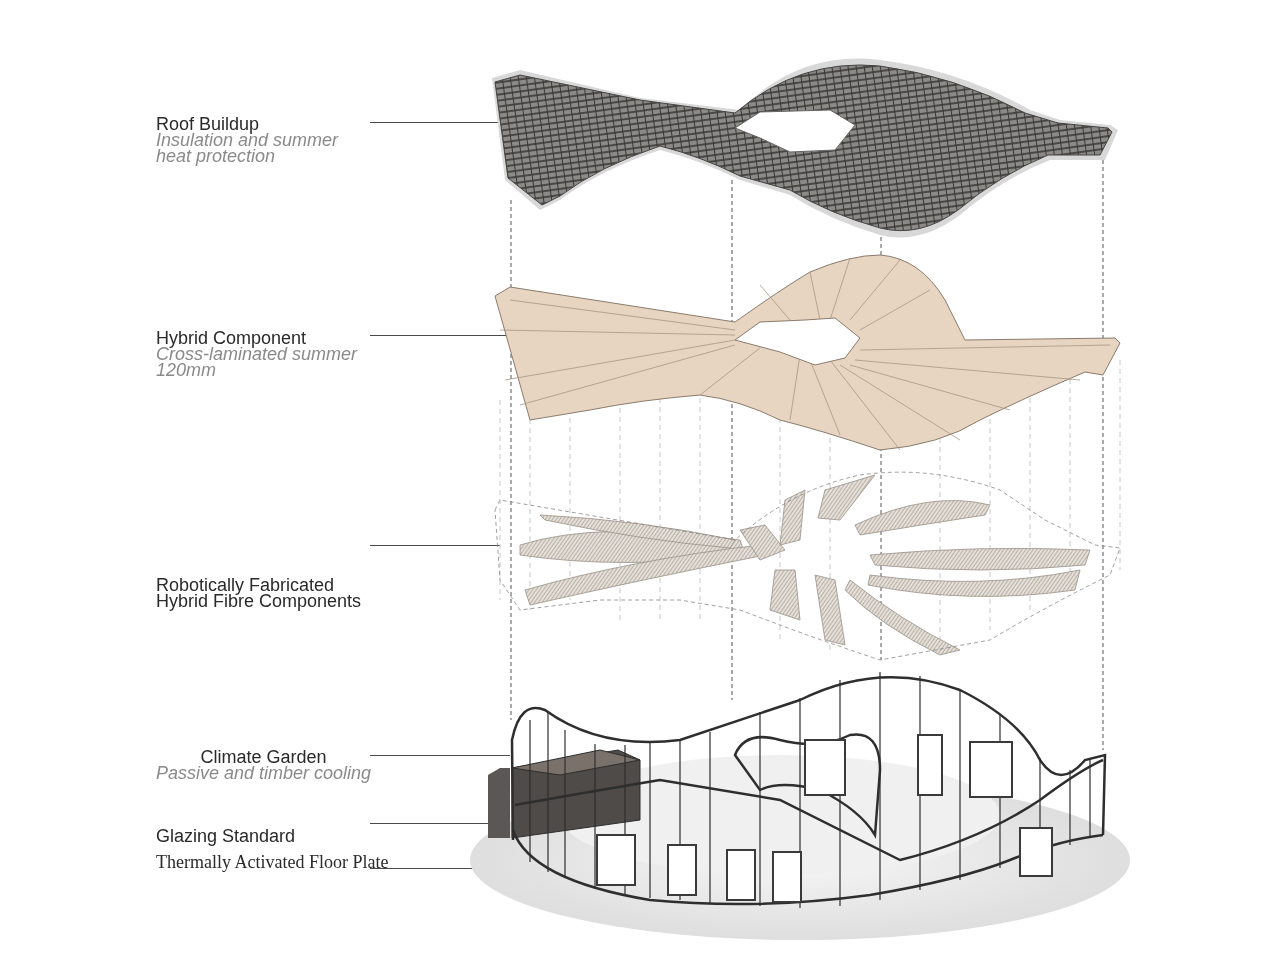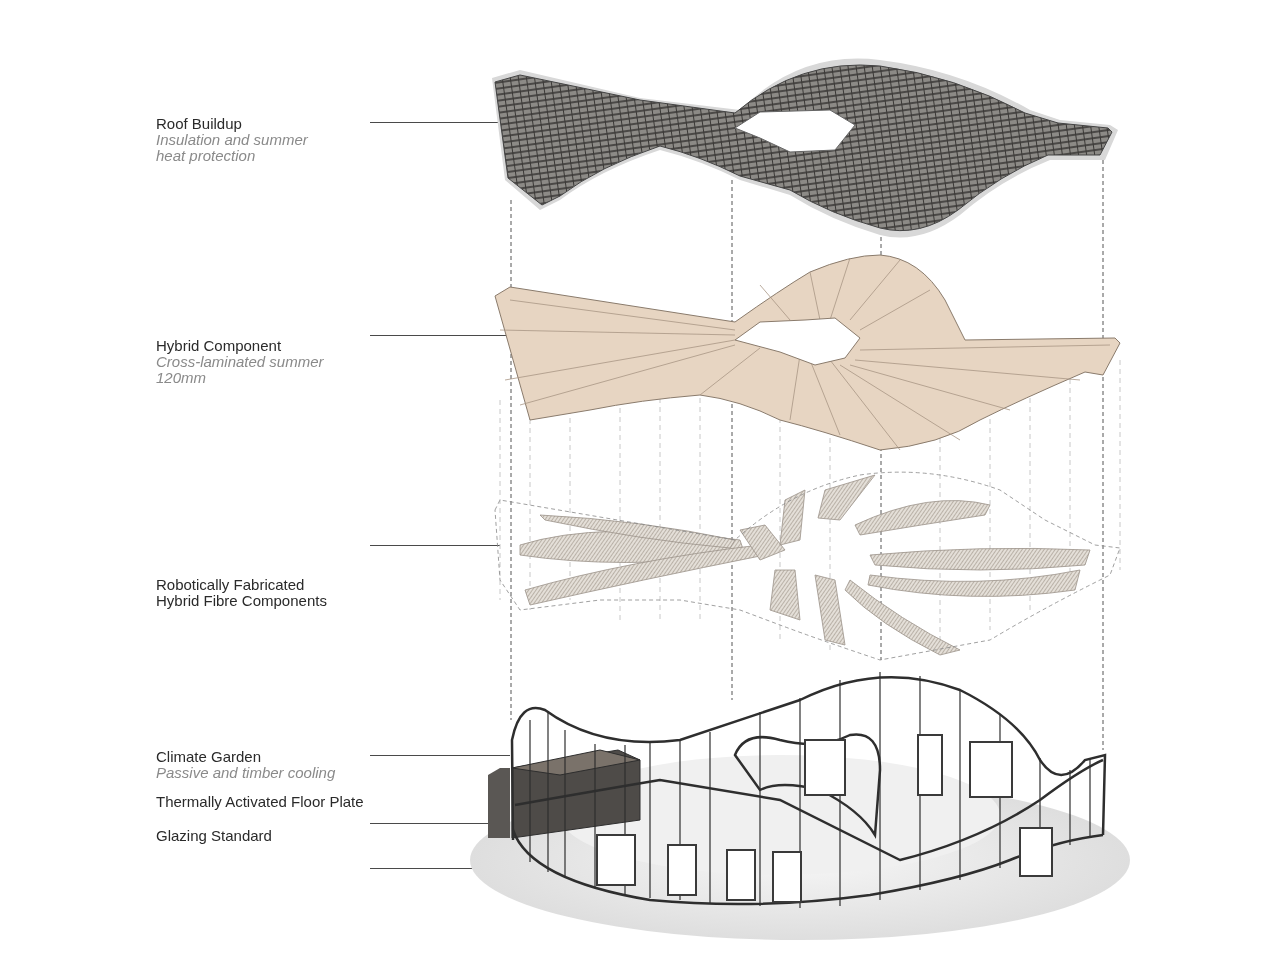--- a/index.html
+++ b/index.html
@@ -5,7 +5,7 @@
   html, body { margin:0; padding:0; background:#ffffff; }
   body { width:1280px; height:960px; position:relative; overflow:hidden;
          font-family:"Liberation Sans", sans-serif; }
-  .label { position:absolute; left:156px; font-size:15px; line-height:16px; }
+  .label { position:absolute; left:156px; font-size:18px; line-height:16px; }
   .label .title { color:#2a2a2a; display:block; }
   .label .sub { color:#8a8a8a; display:block;font-style:italic; }
   .leader { position:absolute; left:370px; height:1px; background:#4a4a4a; }

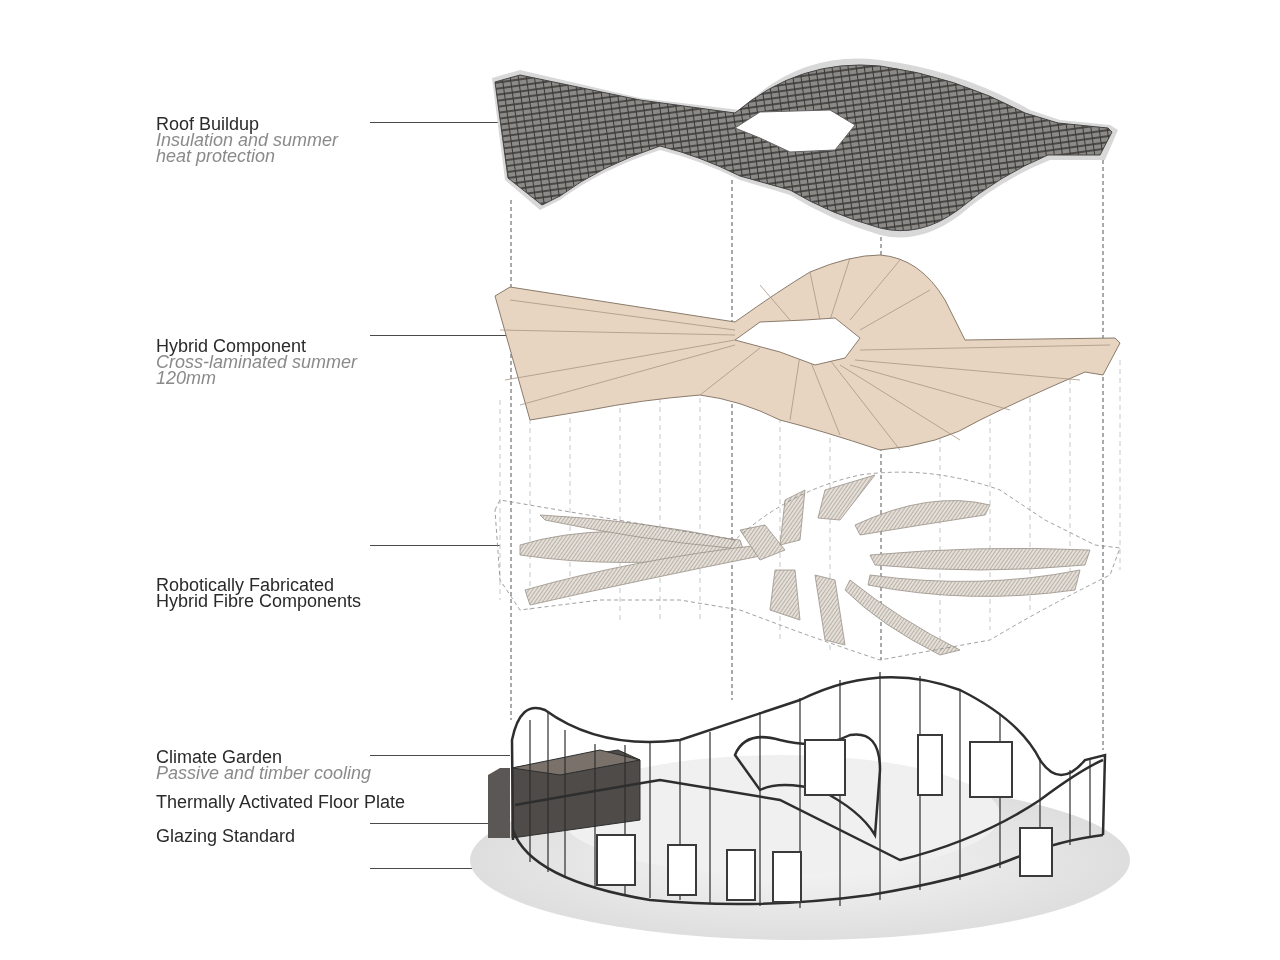--- a/index.html
+++ b/index.html
@@ -21,7 +21,7 @@
 </div>
 <div class="leader" style="top:122px; width:128px;"></div>
 
-<div class="label" style="top:338px;">
+<div class="label" style="top:330px;">
   <span class="title">Hybrid Component</span>
   <span class="sub">Cross-laminated summer</span>
   <span class="sub">120mm</span>

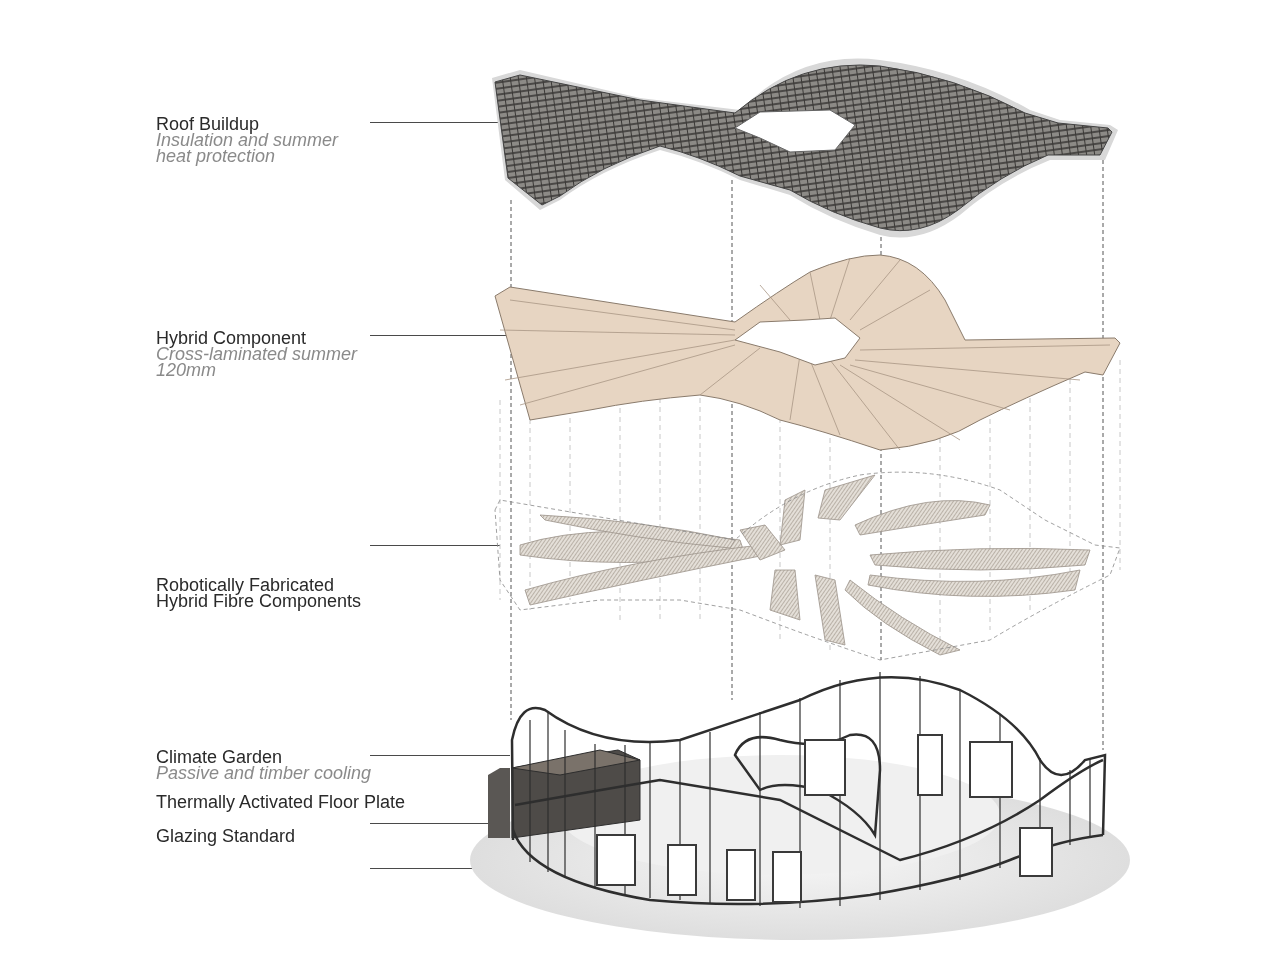--- a/index.html
+++ b/index.html
@@ -34,7 +34,7 @@
 </div>
 <div class="leader" style="top:545px; width:130px;"></div>
 
-<div class="label" style="top:749px;">
+<div class="label" style="top:749px;text-align:center;">
   <span class="title">Climate Garden</span>
   <span class="sub">Passive and timber cooling</span>
 </div>

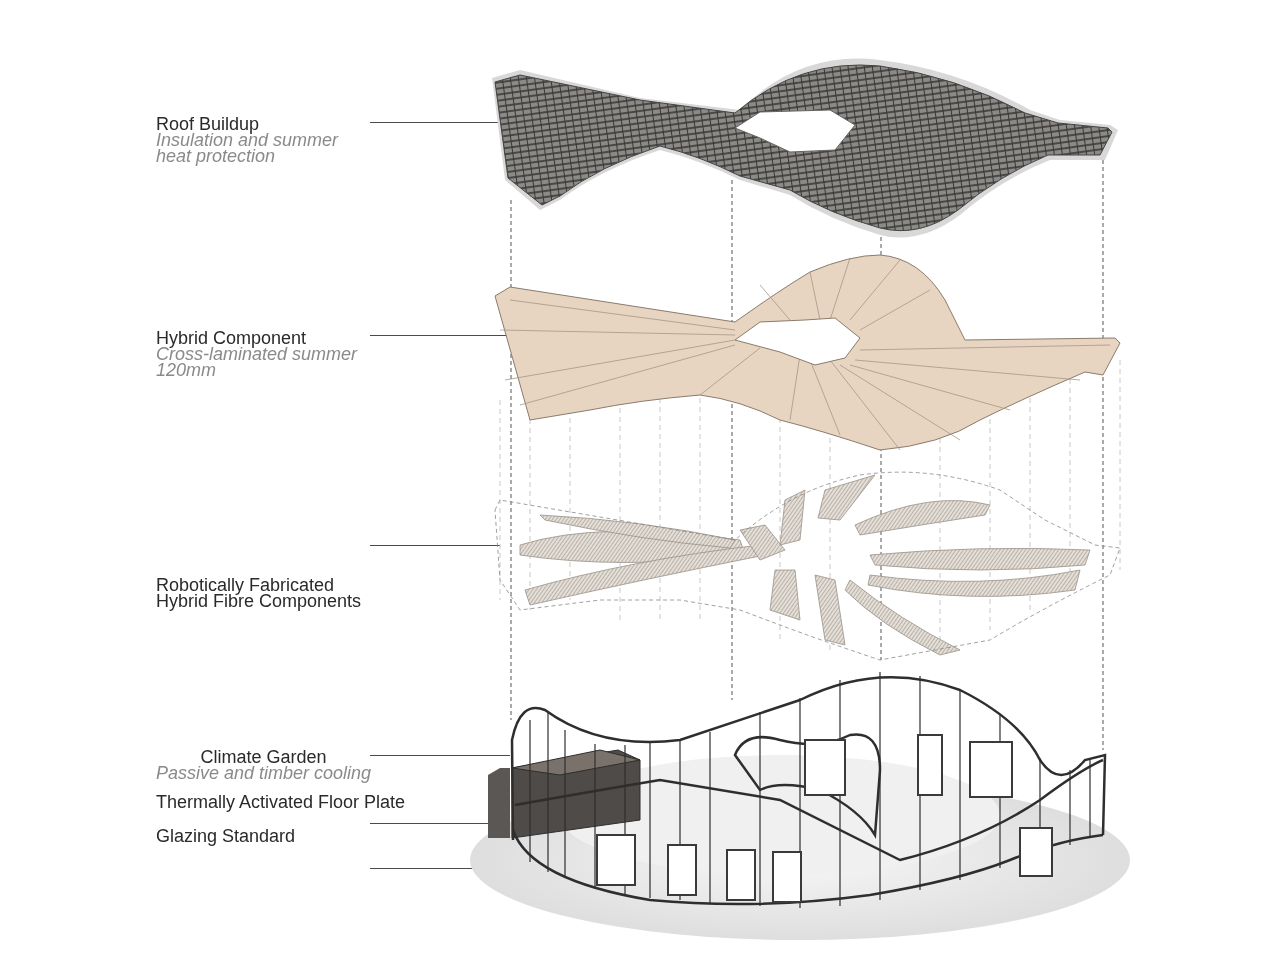--- a/index.html
+++ b/index.html
@@ -40,7 +40,7 @@
 </div>
 <div class="leader" style="top:755px; width:140px;"></div>
 
-<div class="label" style="top:794px;">
+<div class="label" style="top:854px;font-family:Liberation Serif, serif;">
   <span class="title">Thermally Activated Floor Plate</span>
 </div>
 <div class="leader" style="top:823px; width:560px;"></div>

